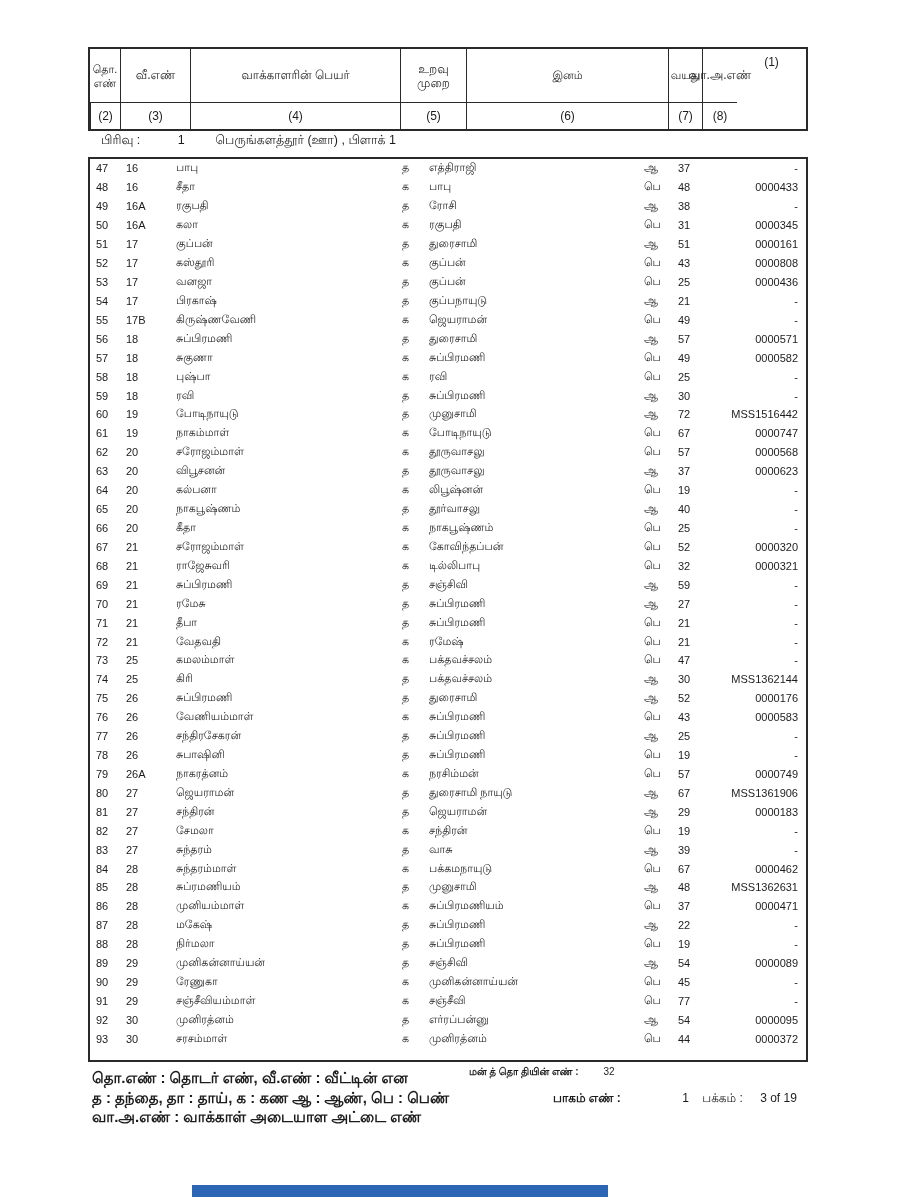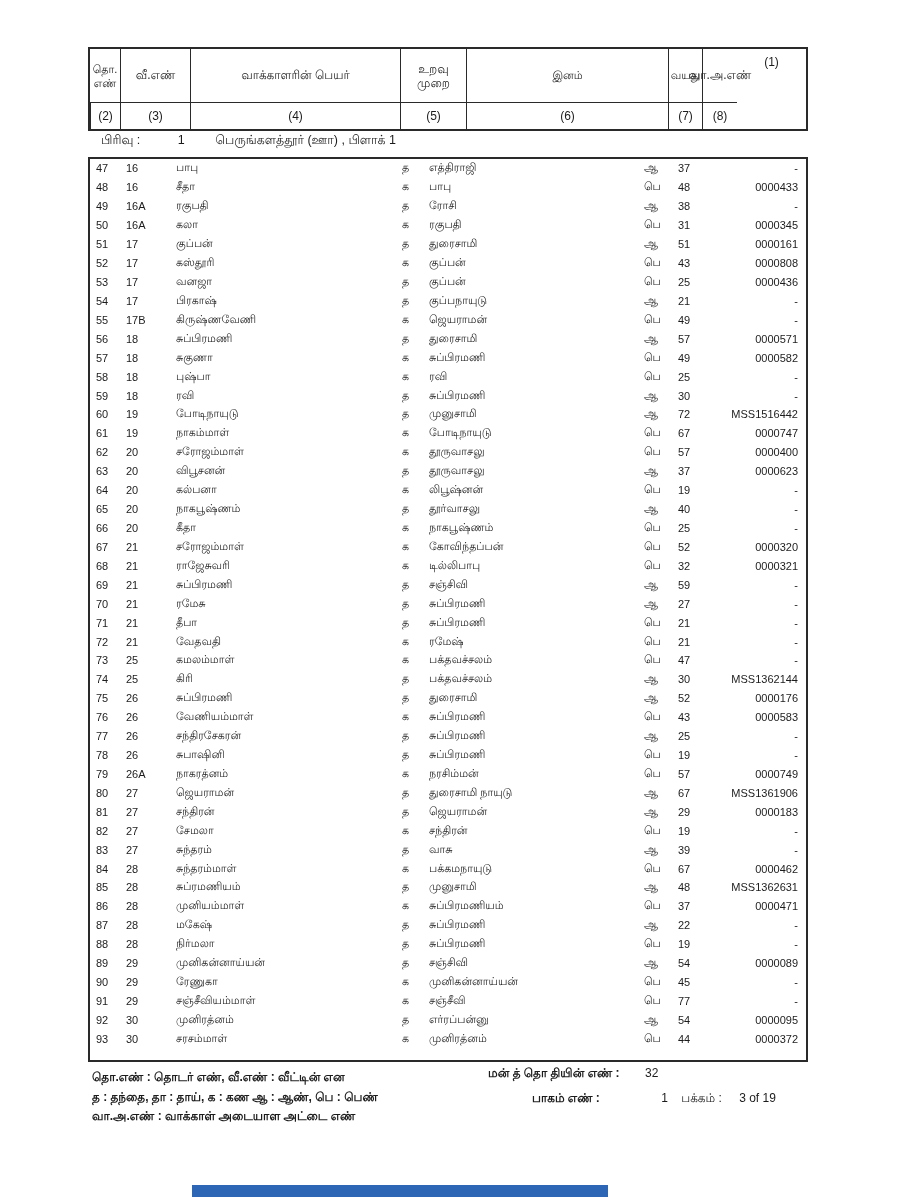--- a/index.html
+++ b/index.html
@@ -261,7 +261,7 @@
         <span class="c5">தூருவாசலு</span>
         <span class="c6">பெ</span>
         <span class="c7">57</span>
-        <span class="c8">0000400</span>
+        <span class="c8">0000568</span>
       </div>
       <div class="row">
         <span class="c1">63</span>

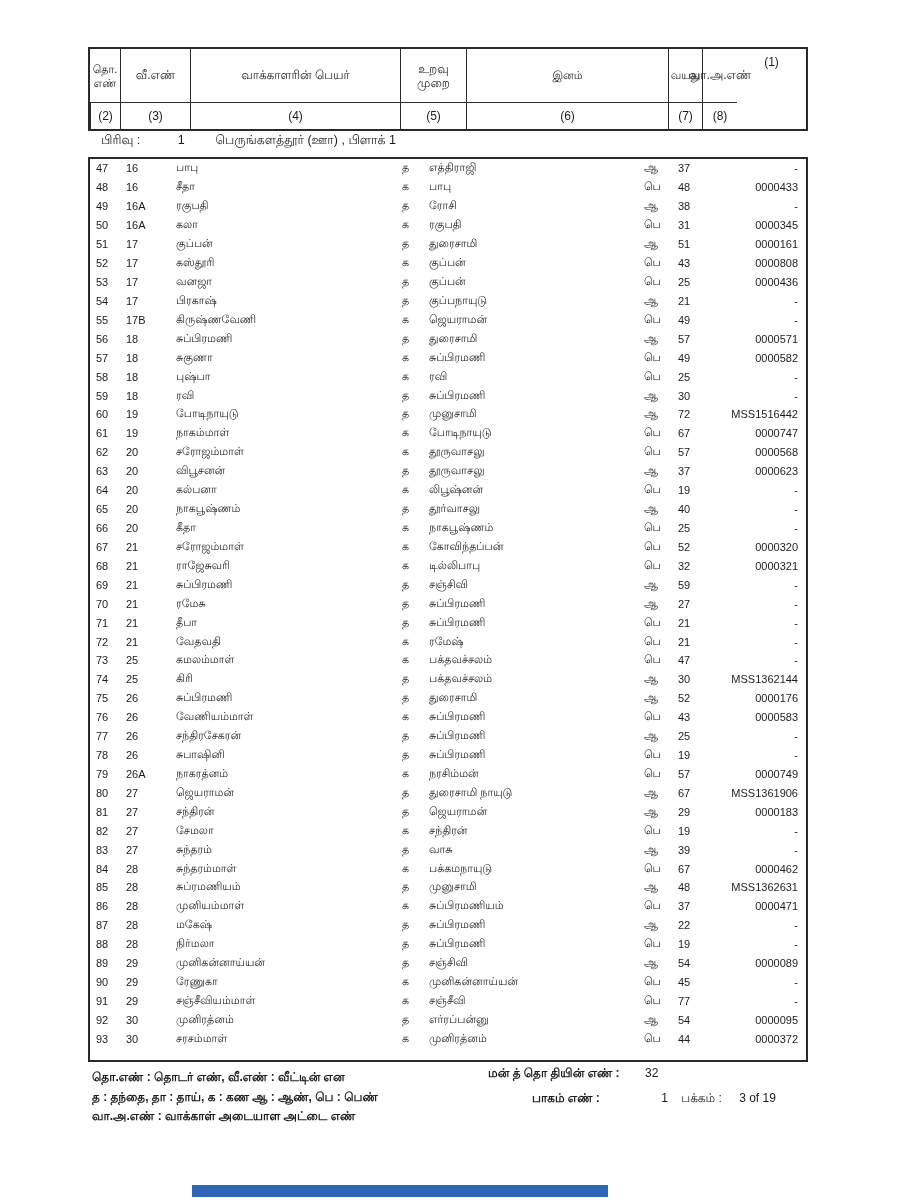--- a/index.html
+++ b/index.html
@@ -53,7 +53,7 @@
   
   .footer-left {
     position:absolute; left:92px; top:1068px;
-    font-size:12px; font-weight:bold; line-height:19.5px; white-space:nowrap;
+    font-size:15px; font-weight:bold; line-height:19.5px; white-space:nowrap;
   }
   .ward-line { position:absolute; left:488px; top:1066px; font-size:12px; white-space:nowrap; }
   .ward-line .lab { font-weight:bold; }

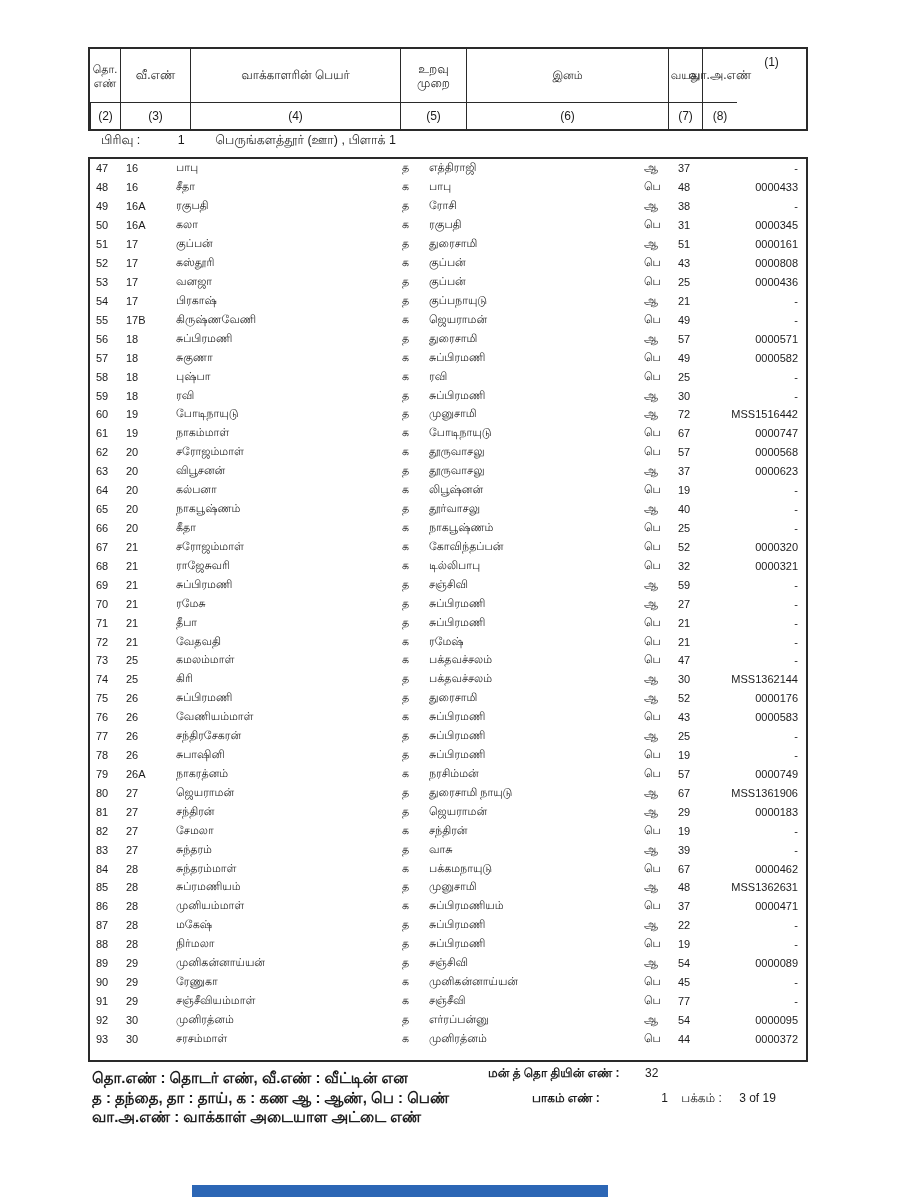--- a/index.html
+++ b/index.html
@@ -55,7 +55,7 @@
     position:absolute; left:92px; top:1068px;
     font-size:15px; font-weight:bold; line-height:19.5px; white-space:nowrap;
   }
-  .ward-line { position:absolute; left:488px; top:1066px; font-size:12px; white-space:nowrap; }
+  .ward-line { position:absolute; left:469px; top:1066px; font-size:10px; white-space:nowrap; }
   .ward-line .lab { font-weight:bold; }
   .ward-line .val { margin-left:22px; font-weight:normal; }
   .part-line { position:absolute; left:532px; top:1091px; font-size:12px; white-space:nowrap; }

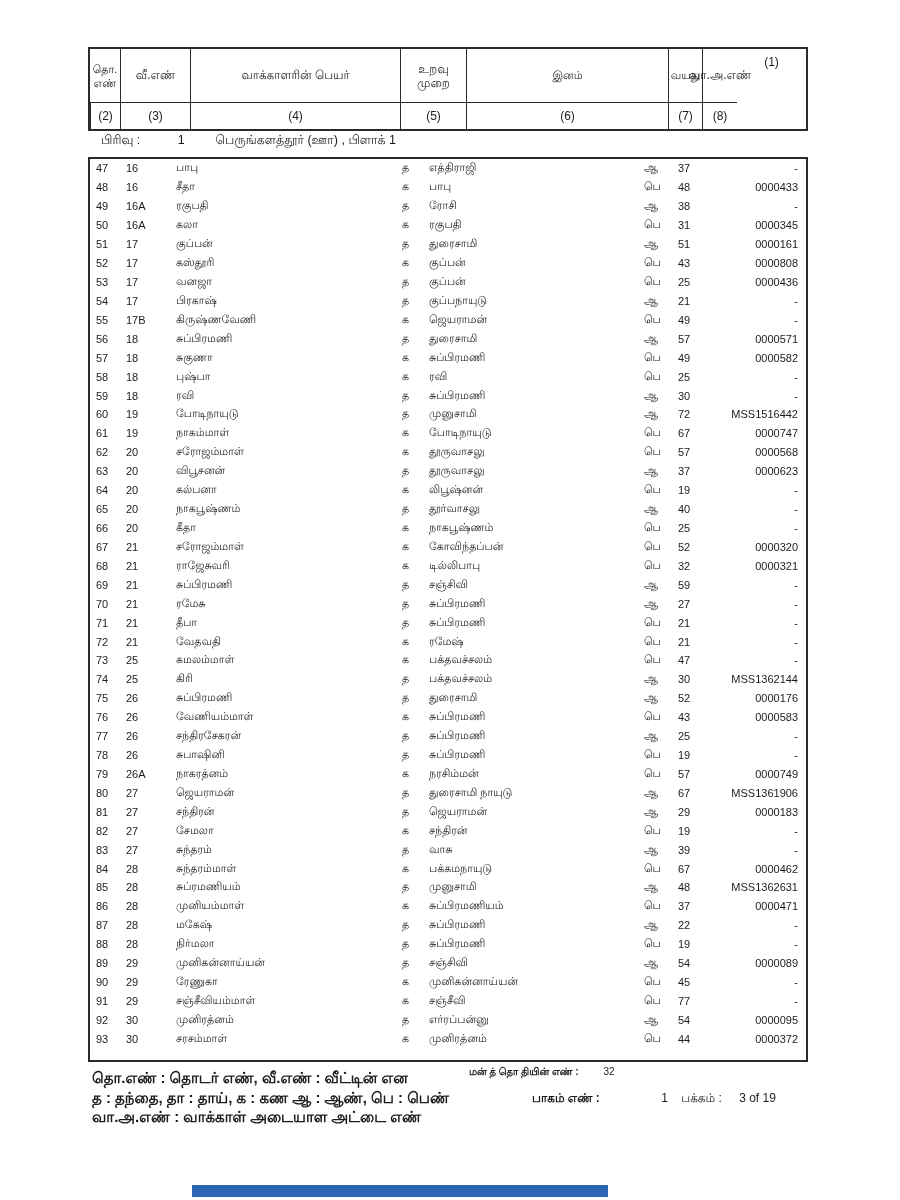--- a/index.html
+++ b/index.html
@@ -59,7 +59,7 @@
   .ward-line .lab { font-weight:bold; }
   .ward-line .val { margin-left:22px; font-weight:normal; }
   .part-line { position:absolute; left:532px; top:1091px; font-size:12px; white-space:nowrap; }
-  .part-line .lab { font-weight:bold; }
+  .part-line .lab { font-weight:bold;margin-left:21px; }
   .part-line .pv { margin-left:58px; }
   .part-line .plab { font-weight:normal; margin-left:10px; }
   .part-line .pgv { margin-left:14px;text-align:right; }

